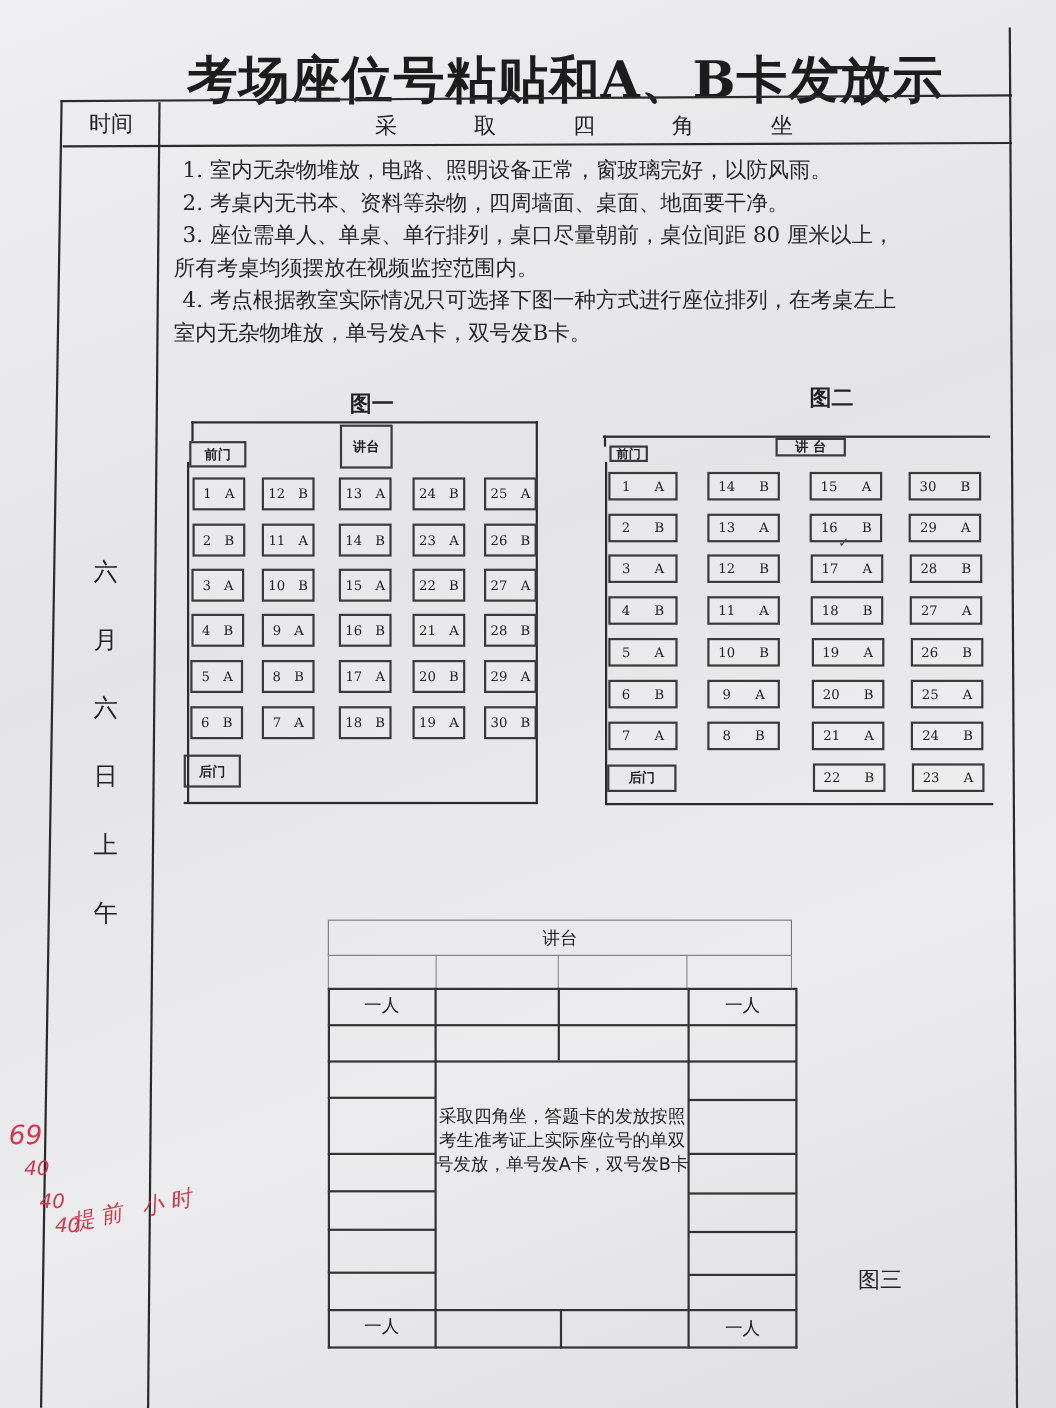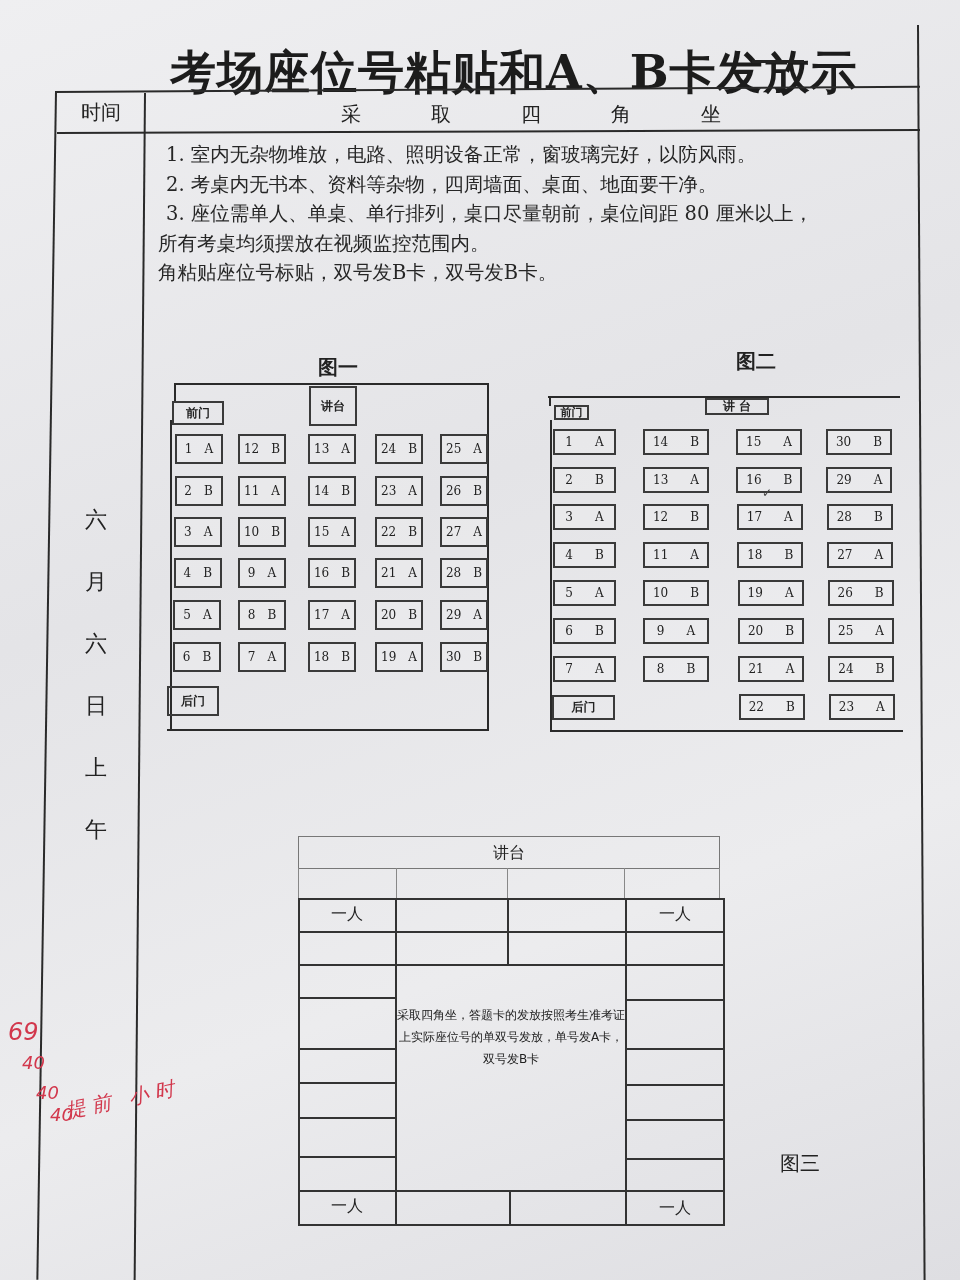--- a/index.html
+++ b/index.html
@@ -70,6 +70,7 @@
     <p class="ind">2. 考桌内无书本、资料等杂物，四周墙面、桌面、地面要干净。</p>
     <p class="ind">3. 座位需单人、单桌、单行排列，桌口尽量朝前，桌位间距 80 厘米以上，</p>
     <p>所有考桌均须摆放在视频监控范围内。</p>
+    <p class="ind">4. 考点根据教室实际情况只可选择下图一种方式进行座位排列，在考桌左上</p>
     <p>角粘贴座位号标贴，双号发B卡，双号发B卡。</p>
   </div>
 

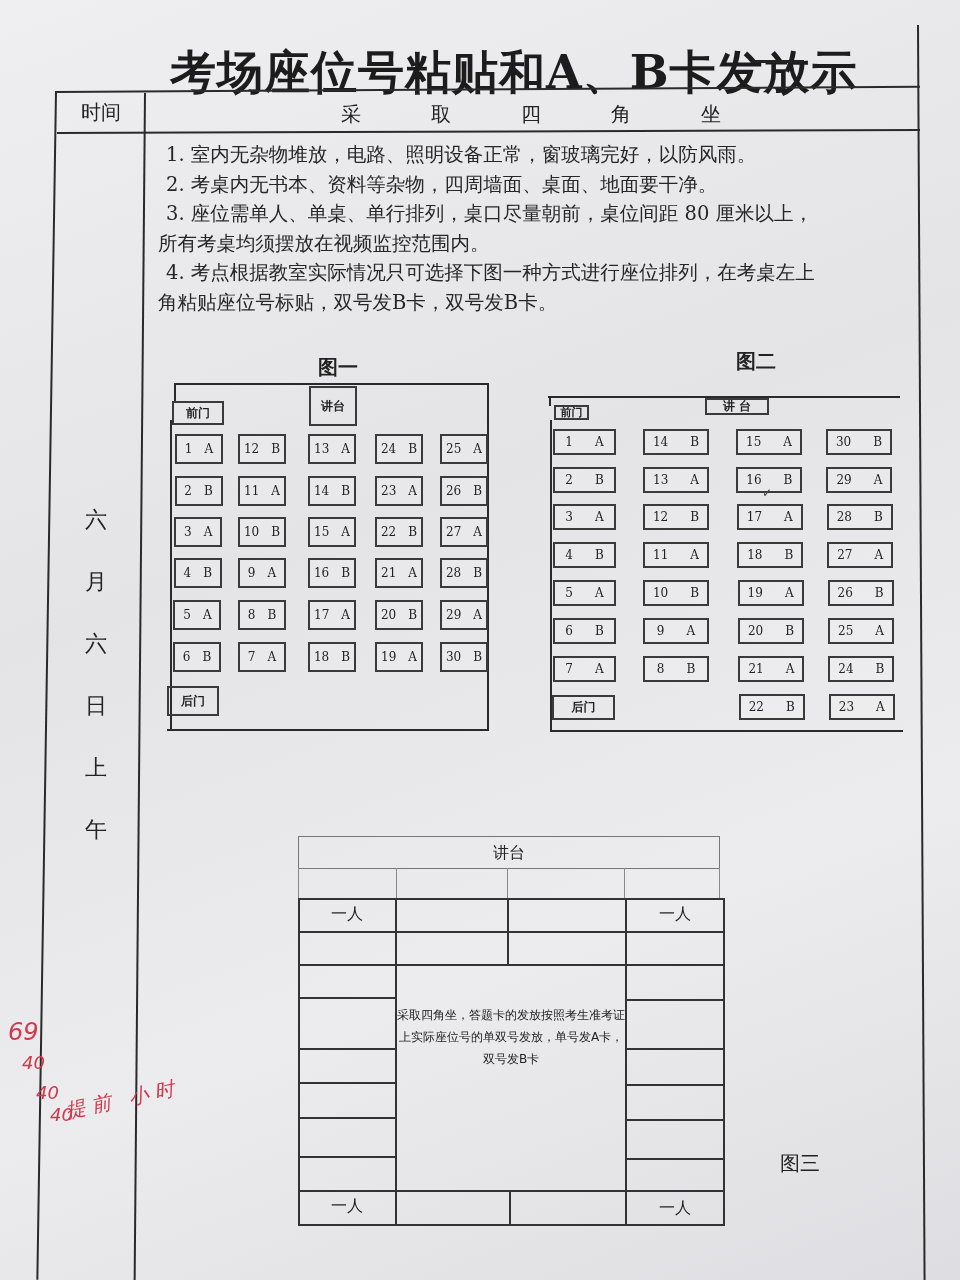--- a/index.html
+++ b/index.html
@@ -71,7 +71,7 @@
     <p class="ind">3. 座位需单人、单桌、单行排列，桌口尽量朝前，桌位间距 80 厘米以上，</p>
     <p>所有考桌均须摆放在视频监控范围内。</p>
     <p class="ind">4. 考点根据教室实际情况只可选择下图一种方式进行座位排列，在考桌左上</p>
-    <p>角粘贴座位号标贴，双号发B卡，双号发B卡。</p>
+    <p>室内无杂物堆放，单号发A卡，双号发B卡。</p>
   </div>
 
   <div class="fig-label" style="left:318px;top:354px;">图一</div>

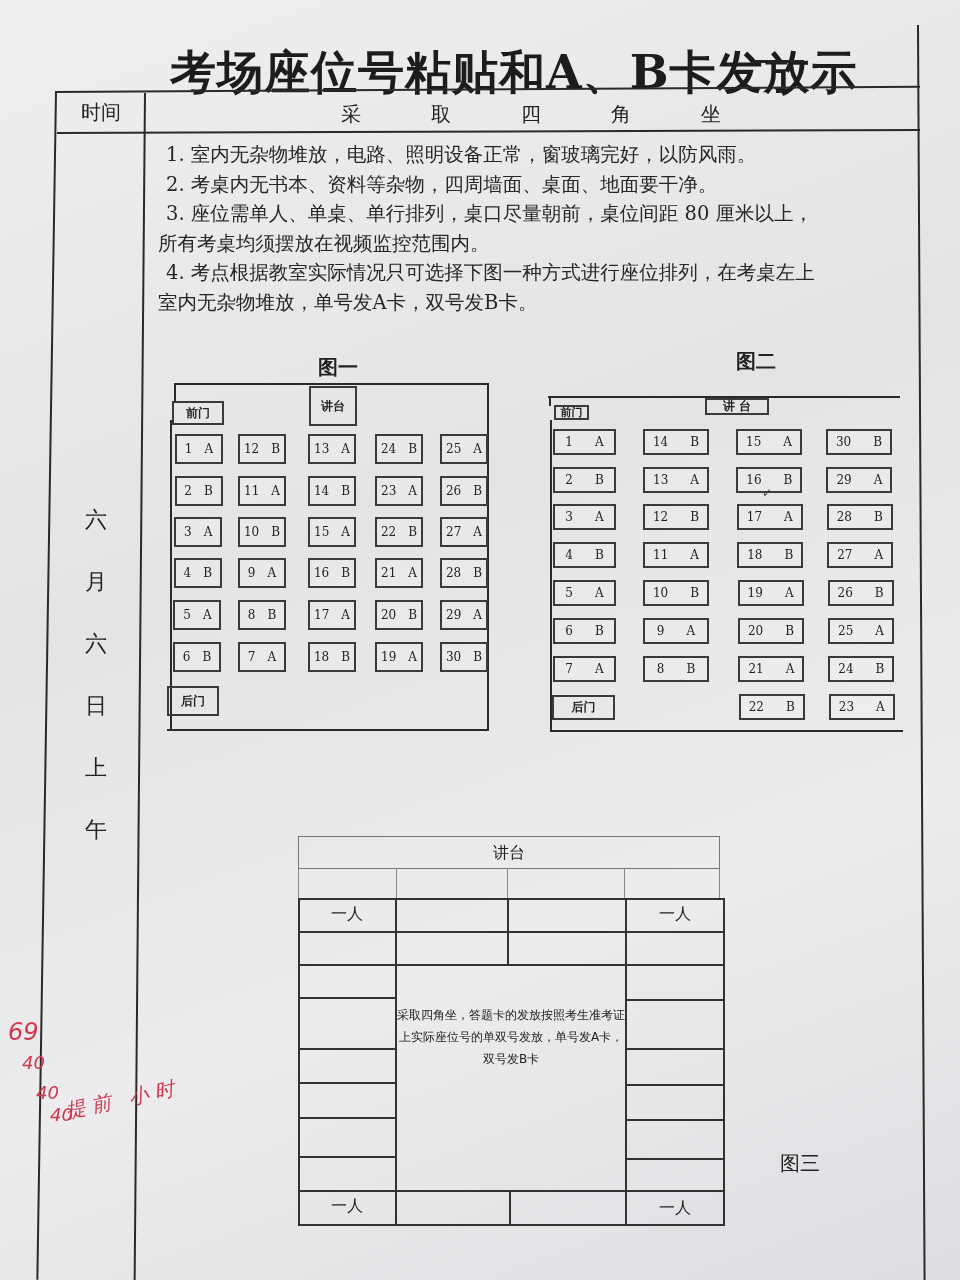--- a/index.html
+++ b/index.html
@@ -33,7 +33,7 @@
              font-family:"DejaVu Sans","Liberation Sans",sans-serif;}
   .g{position:absolute;background:#333;}
   .cellt{position:absolute;font-size:16px;font-family:Liberation Serif, serif;text-align:center;}
-  .f3-note{position:absolute;left:98px;top:232px;width:230px;font-size:12px;line-height:22px;text-align:center;
+  .f3-note{position:absolute;left:98px;top:232px;width:230px;font-size:16px;line-height:22px;text-align:center;
            font-family:"DejaVu Sans","Liberation Sans",sans-serif;color:#222;}
   .f3-label{position:absolute;left:780px;top:1150px;font-size:20px;font-family:"DejaVu Sans","Liberation Sans",sans-serif;}
   .hand{position:absolute;color:#d2374c;font-family:"DejaVu Sans","Liberation Sans",sans-serif;font-style:italic;}

